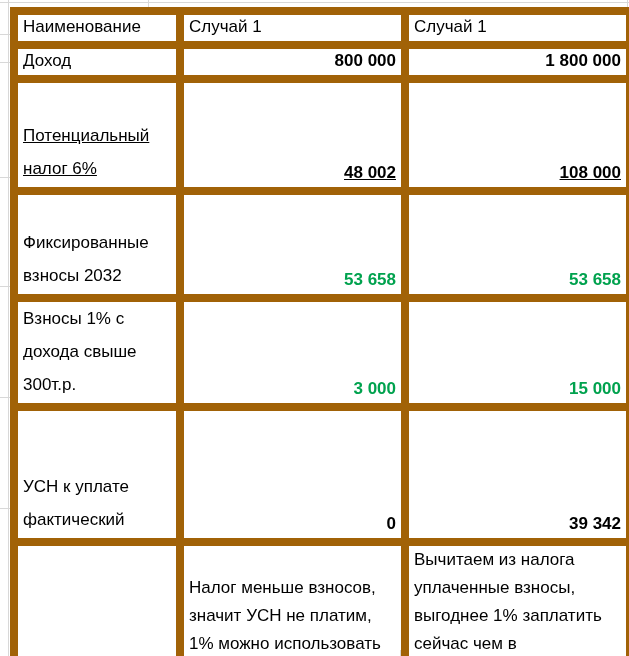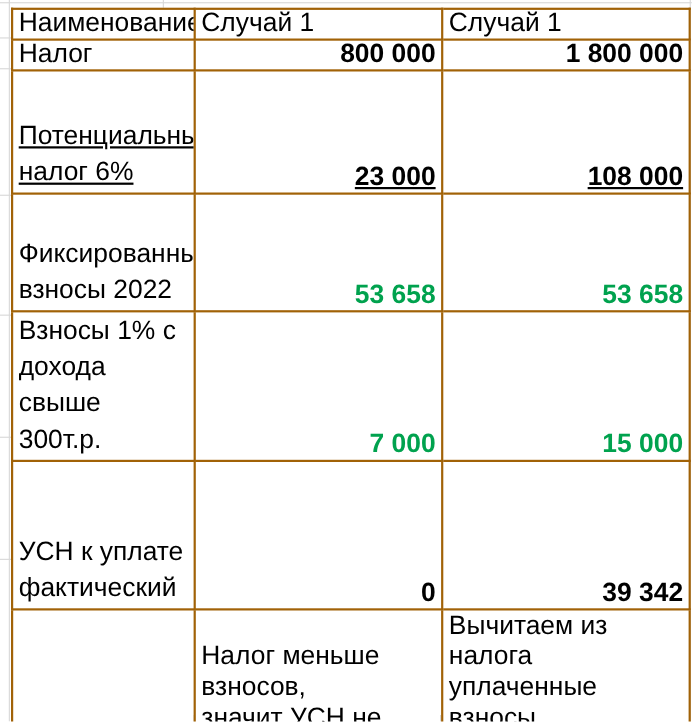--- a/index.html
+++ b/index.html
@@ -32,10 +32,10 @@
     table-layout: fixed;
   }
   td {
-    border: 2px solid #a16207;
+    border: 8px solid #a16207;
     vertical-align: bottom;
     padding: 0 5px 2px 5px;
-    font-size: 24px;
+    font-size: 17px;
     color: #000;
     overflow: hidden;
   }

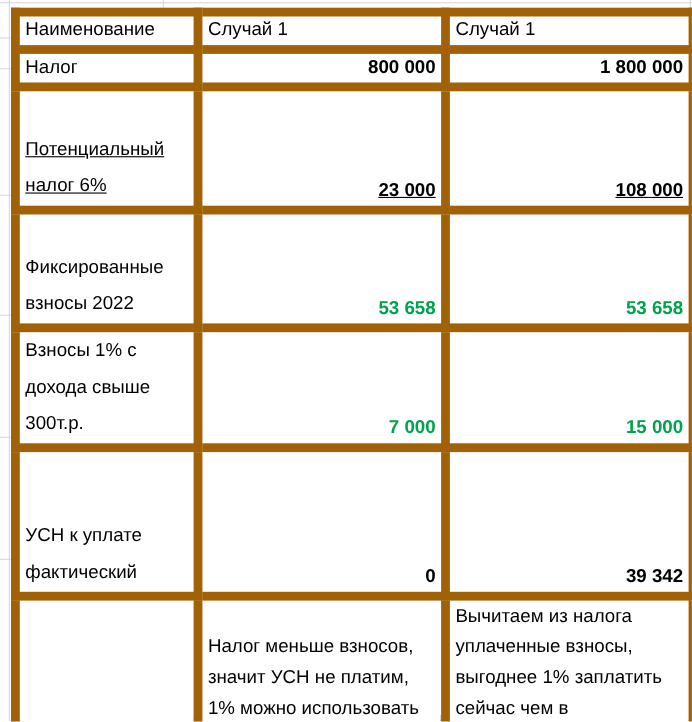--- a/index.html
+++ b/index.html
@@ -85,7 +85,7 @@
       <td class="hdr">Случай 1</td>
     </tr>
     <tr class="r-income">
-      <td class="lbl1">Налог</td>
+      <td class="lbl1">Доход</td>
       <td class="num">800 000</td>
       <td class="num">1 800 000</td>
     </tr>

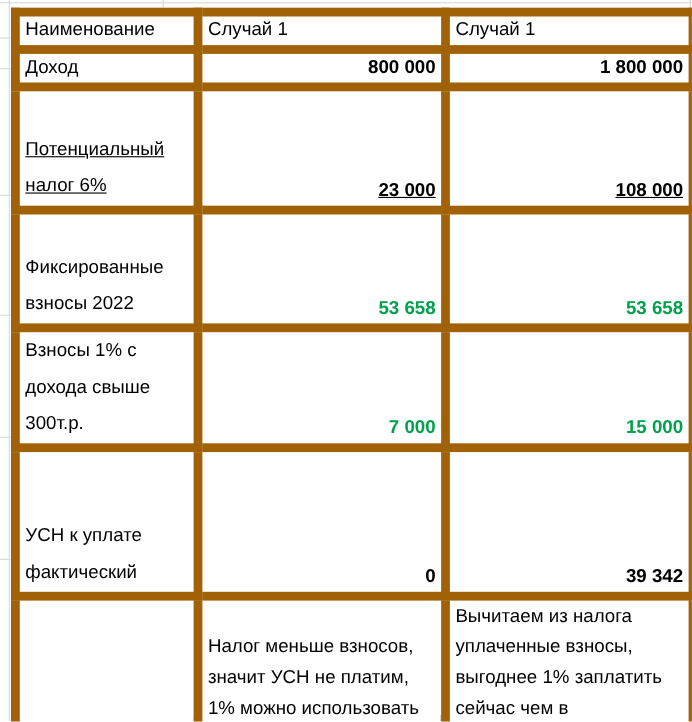--- a/index.html
+++ b/index.html
@@ -92,7 +92,7 @@
     <tr class="r-pot">
       <td class="lbl">Потенциальный
 налог 6%</td>
-      <td class="num">23 000</td>
+      <td class="num">48 002</td>
       <td class="num">108 000</td>
     </tr>
     <tr class="r-fixed">

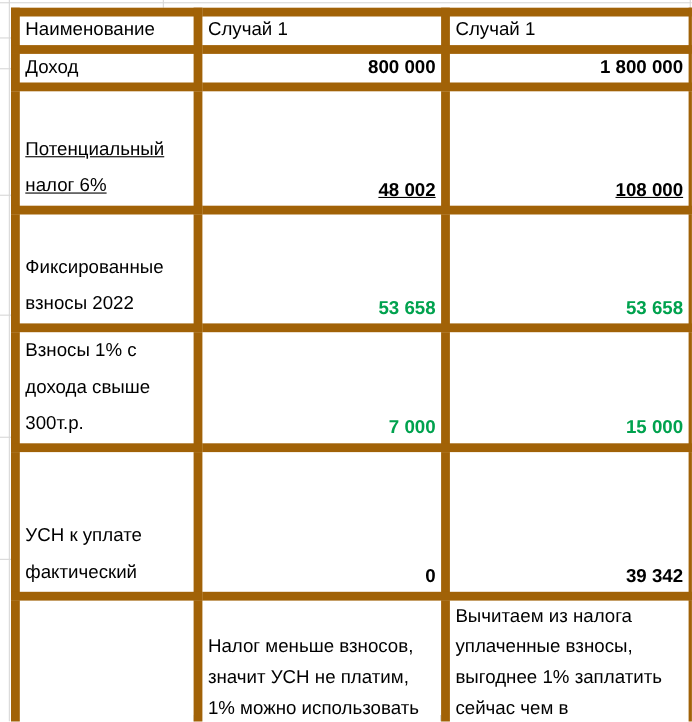--- a/index.html
+++ b/index.html
@@ -97,7 +97,7 @@
     </tr>
     <tr class="r-fixed">
       <td class="lbl">Фиксированные
-взносы 2022</td>
+взносы 2032</td>
       <td class="num green">53 658</td>
       <td class="num green">53 658</td>
     </tr>

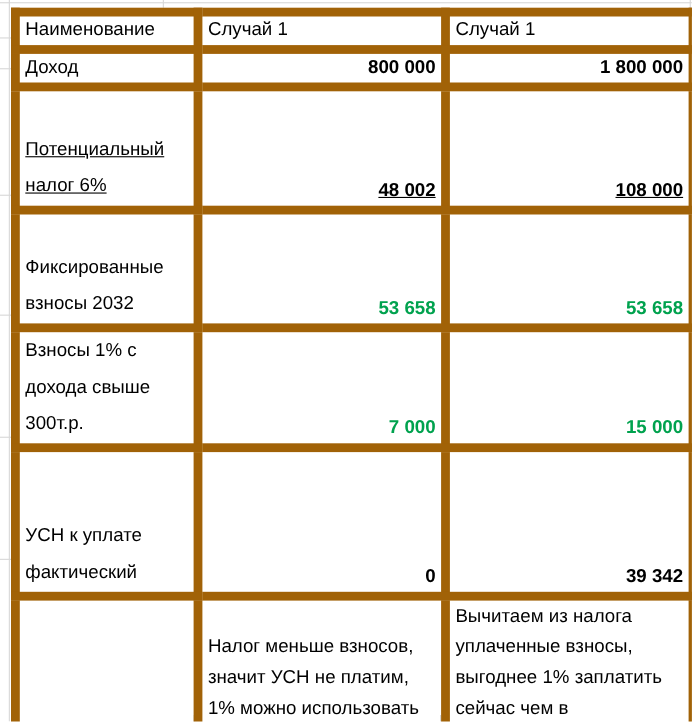--- a/index.html
+++ b/index.html
@@ -105,7 +105,7 @@
       <td class="lbl">Взносы 1% с
 дохода свыше
 300т.р.</td>
-      <td class="num green">7 000</td>
+      <td class="num green">3 000</td>
       <td class="num green">15 000</td>
     </tr>
     <tr class="r-usn">

